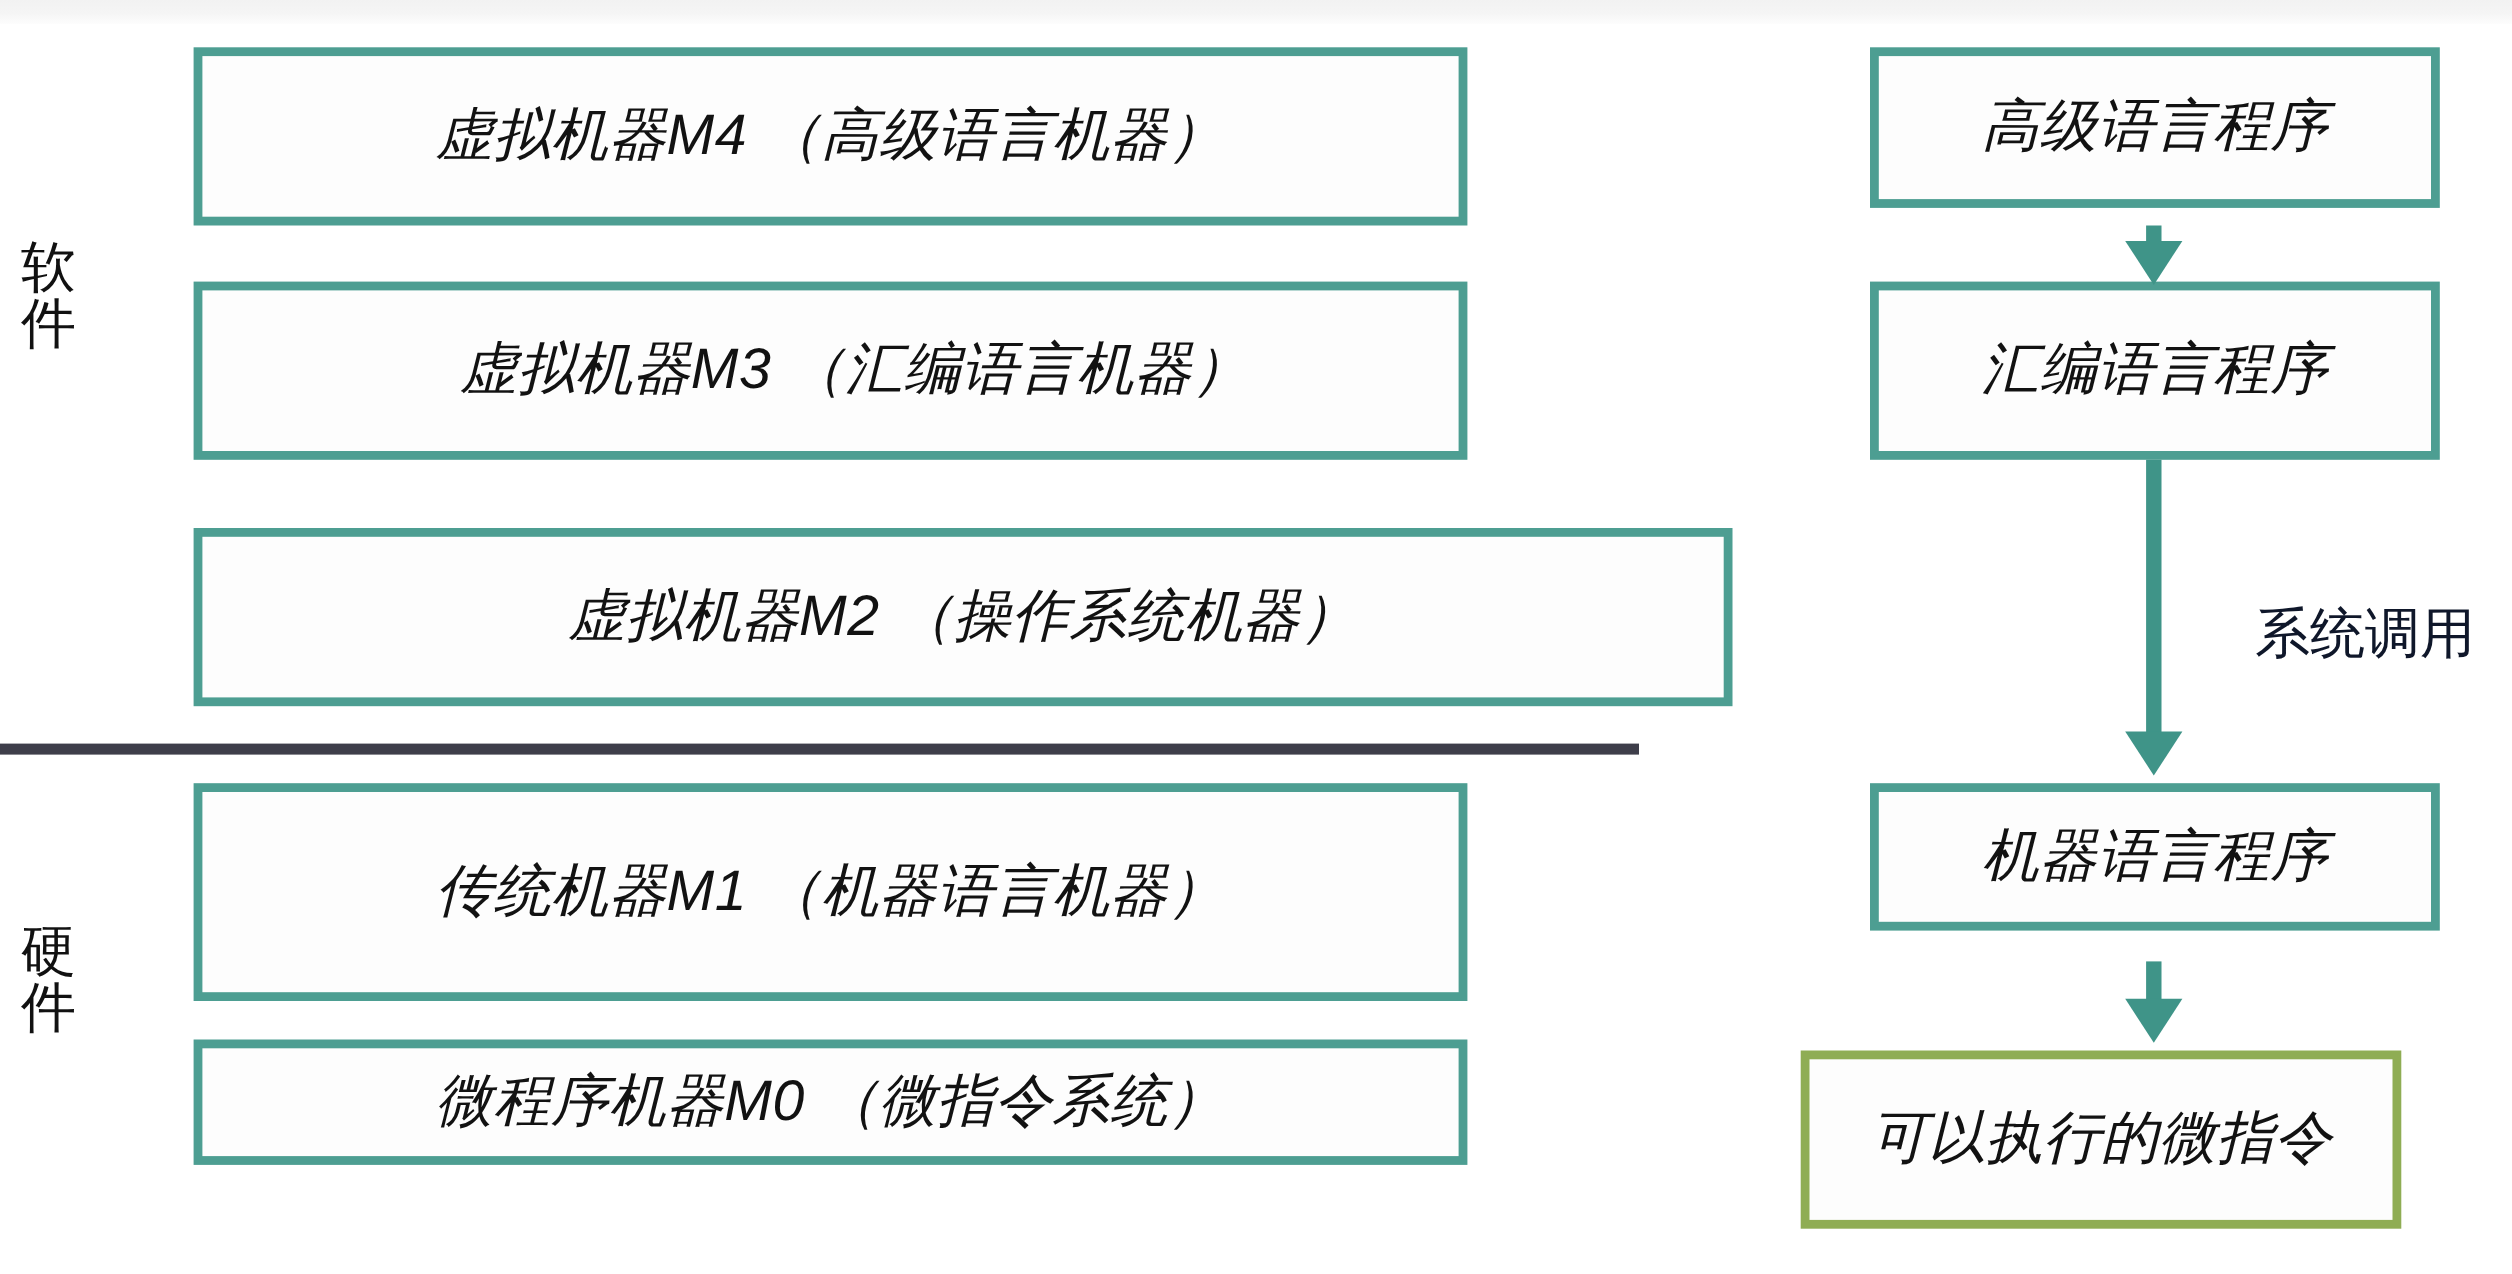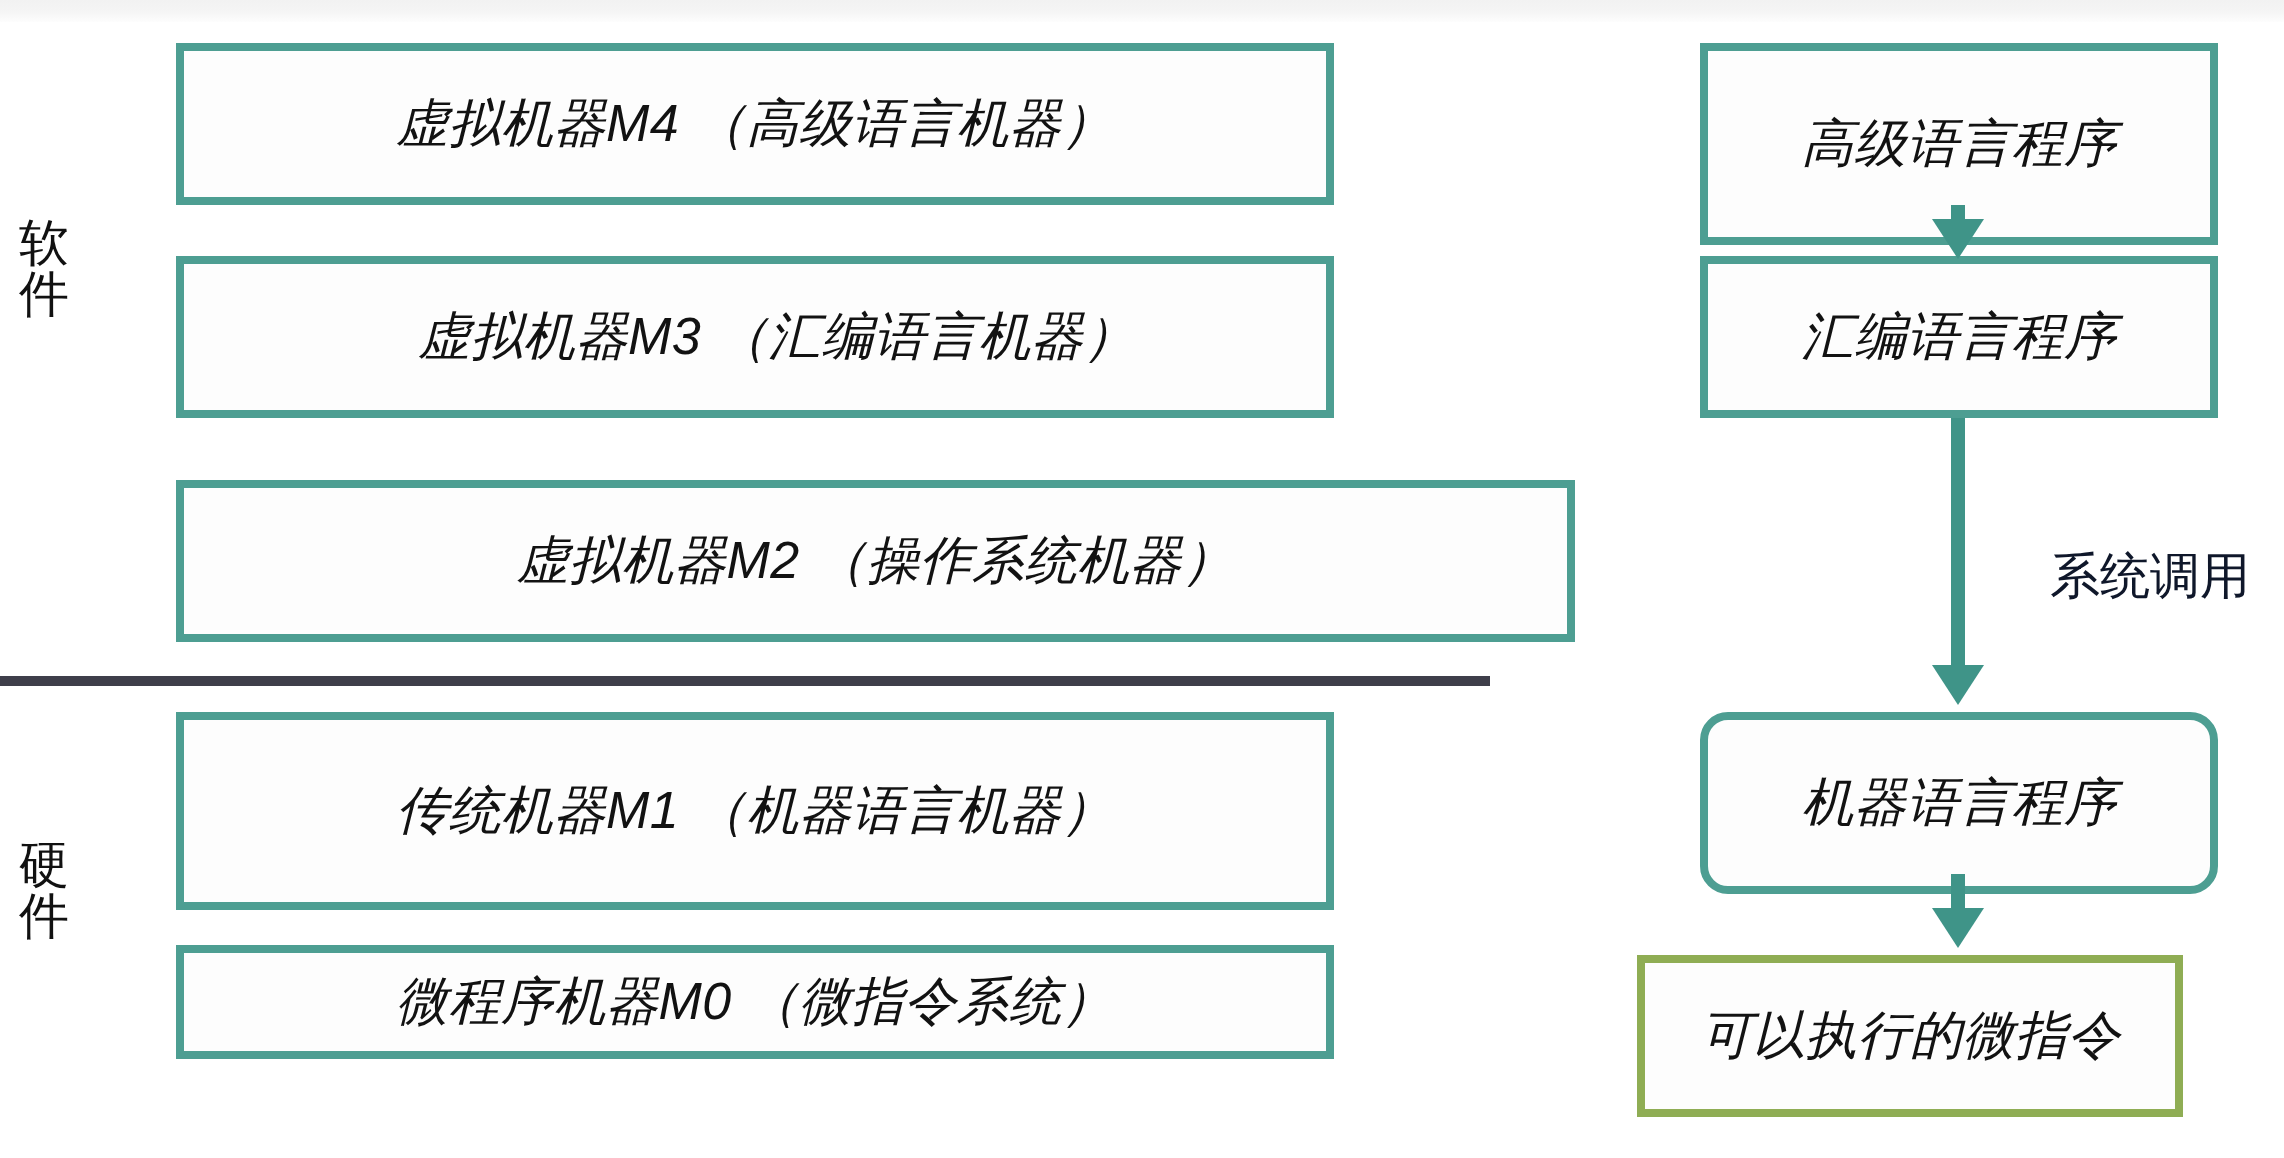--- a/index.html
+++ b/index.html
@@ -134,7 +134,7 @@
 
   <div class="col-right">
 
-    <div class="box" style="left:1700px; top:43px; width:518px; height:202px;">
+    <div class="box" style="left:1700px; top:43px; width:518px; height:146px;">
       <span class="box-label">高级语言程序</span>
     </div>
 

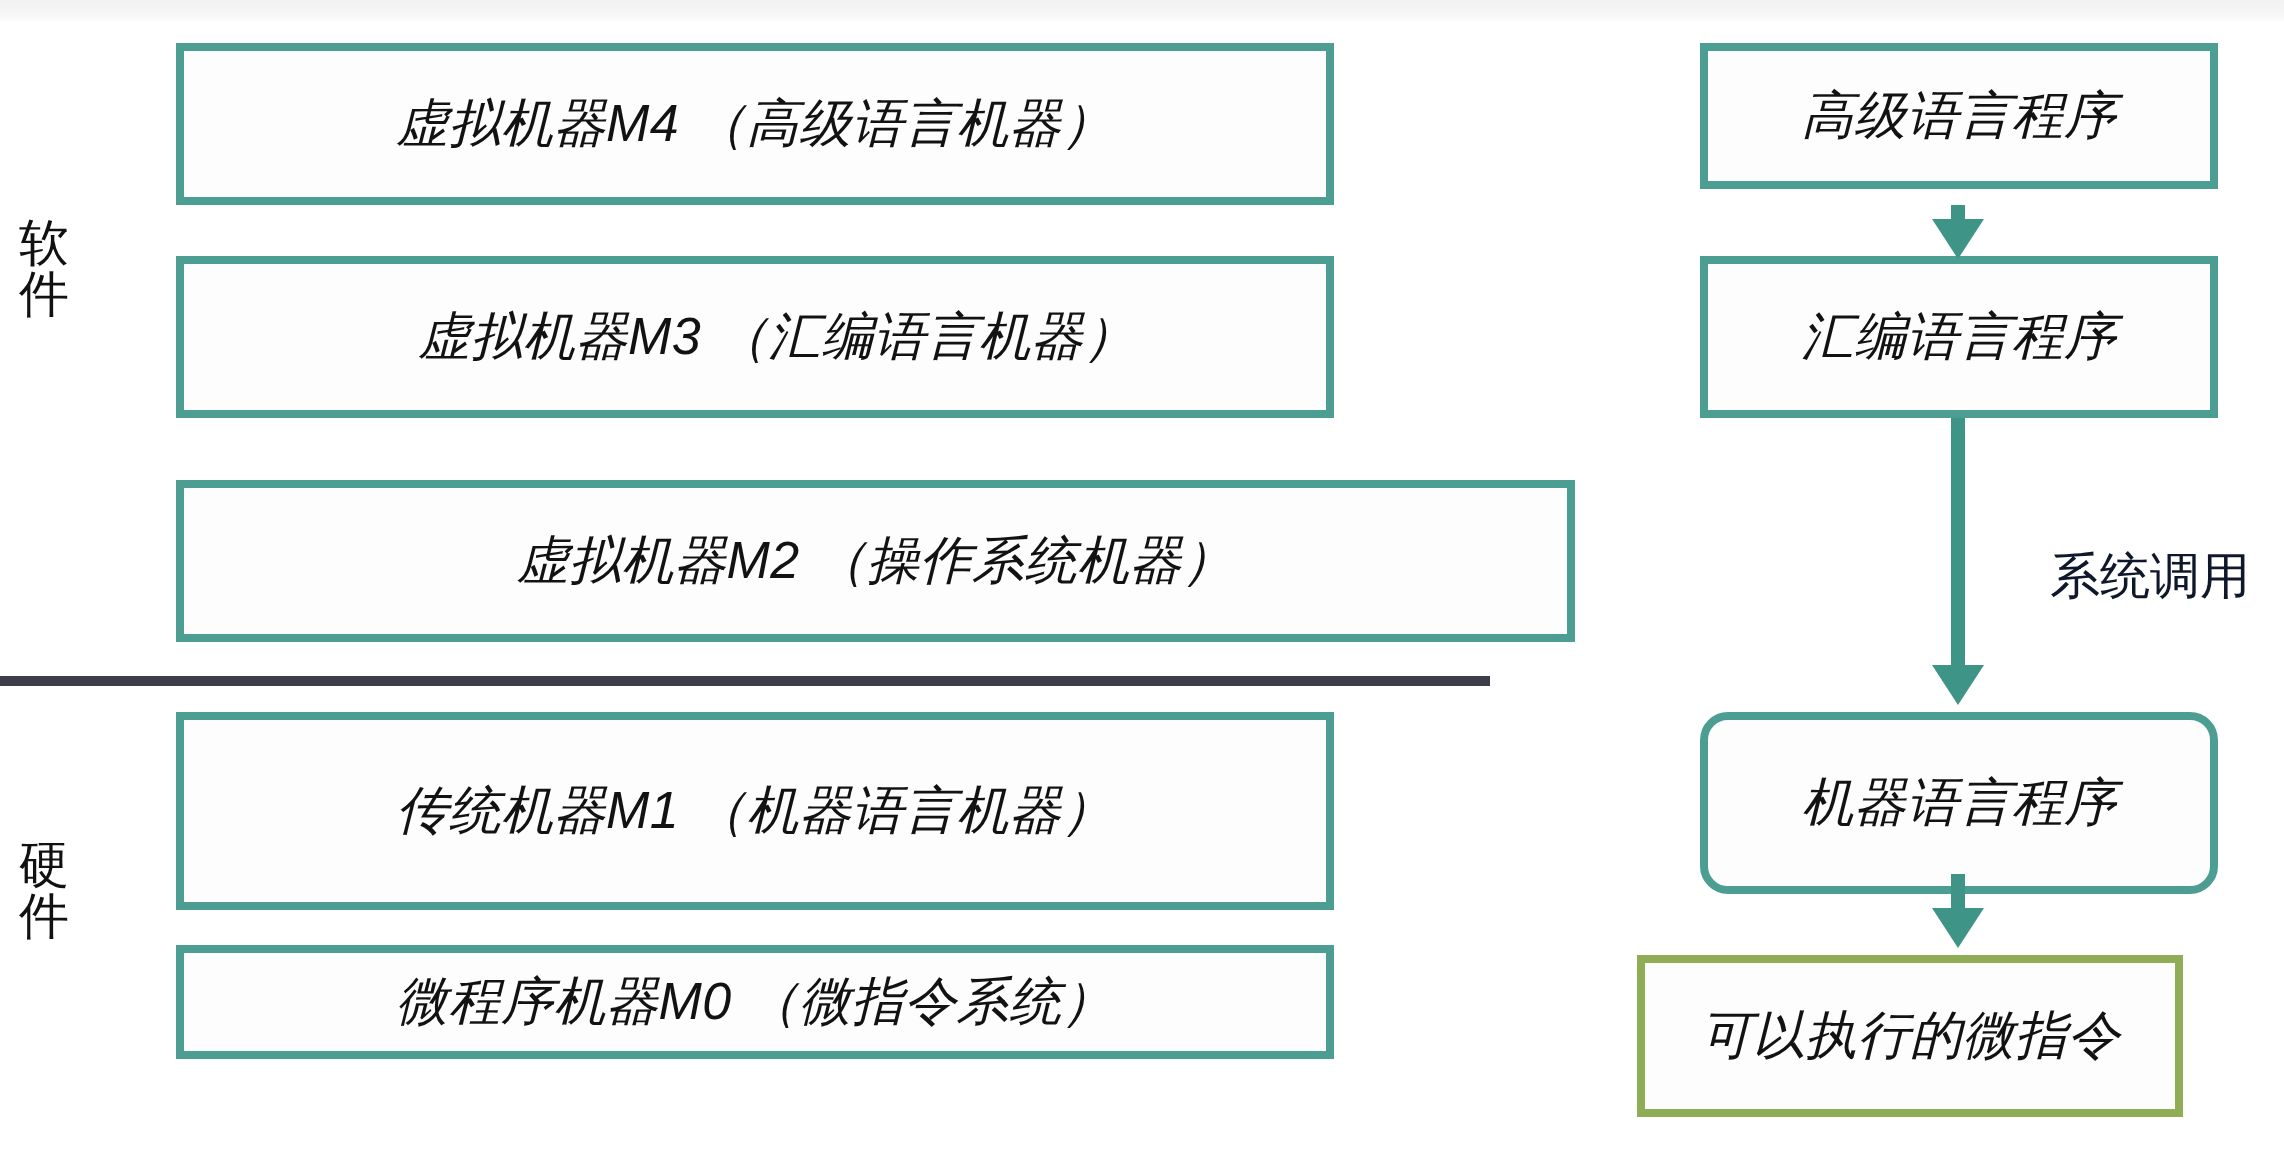--- a/index.html
+++ b/index.html
@@ -142,7 +142,7 @@
       <span class="box-label">汇编语言程序</span>
     </div>
 
-    <div class="box" style="left:1700px; top:712px; width:518px; height:182px;border-radius:28px;">
+    <div class="box" style="left:1700px; top:712px; width:518px; height:134px;">
       <span class="box-label">机器语言程序</span>
     </div>
 

